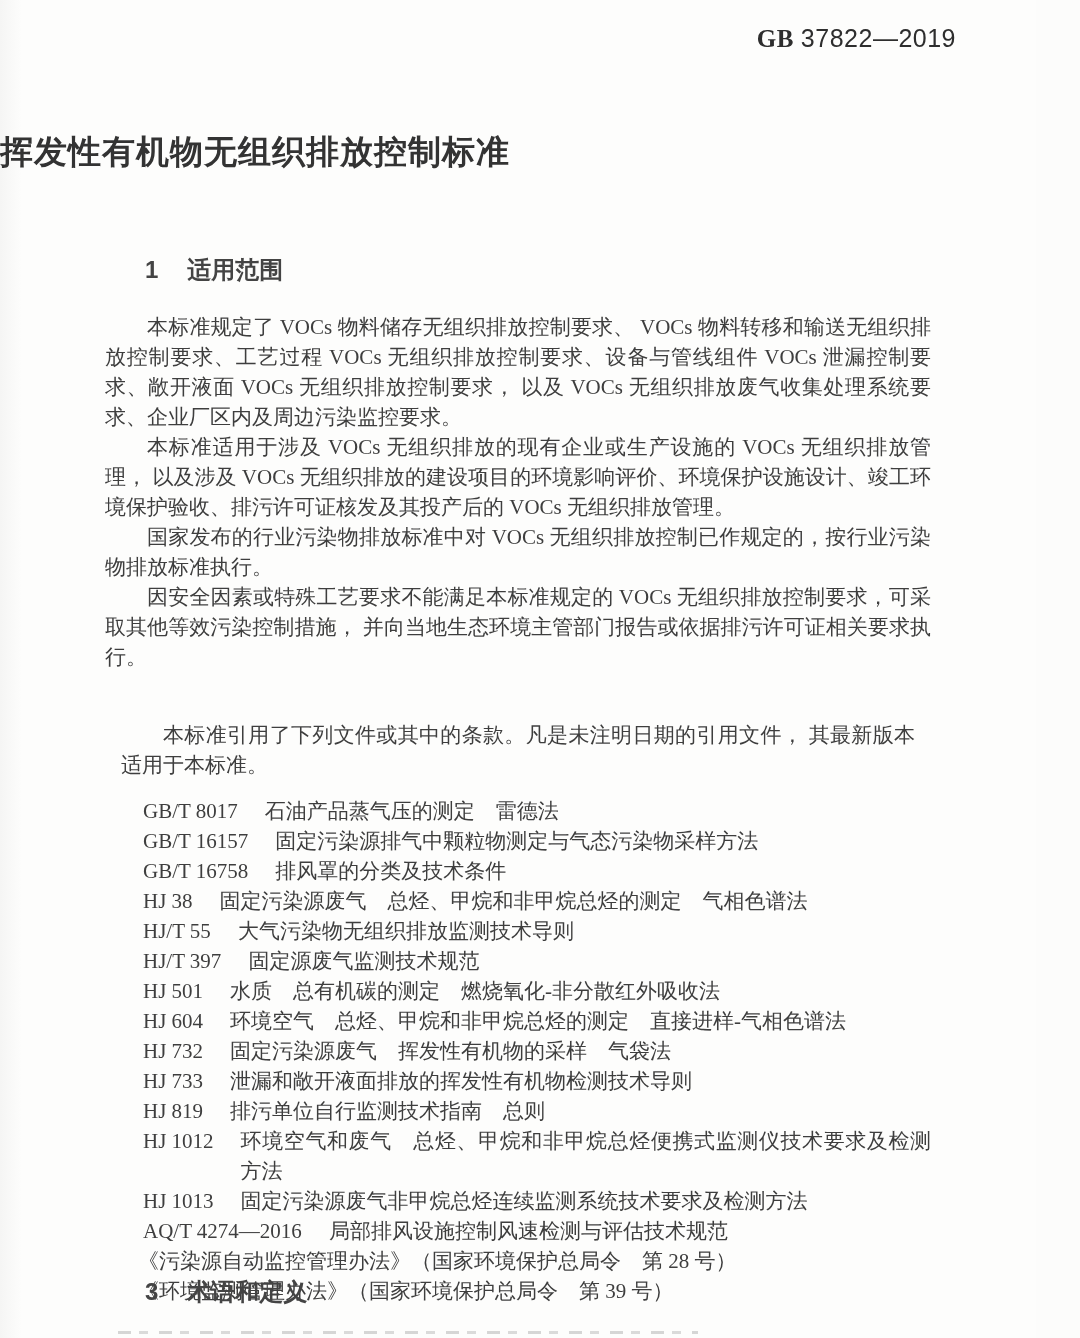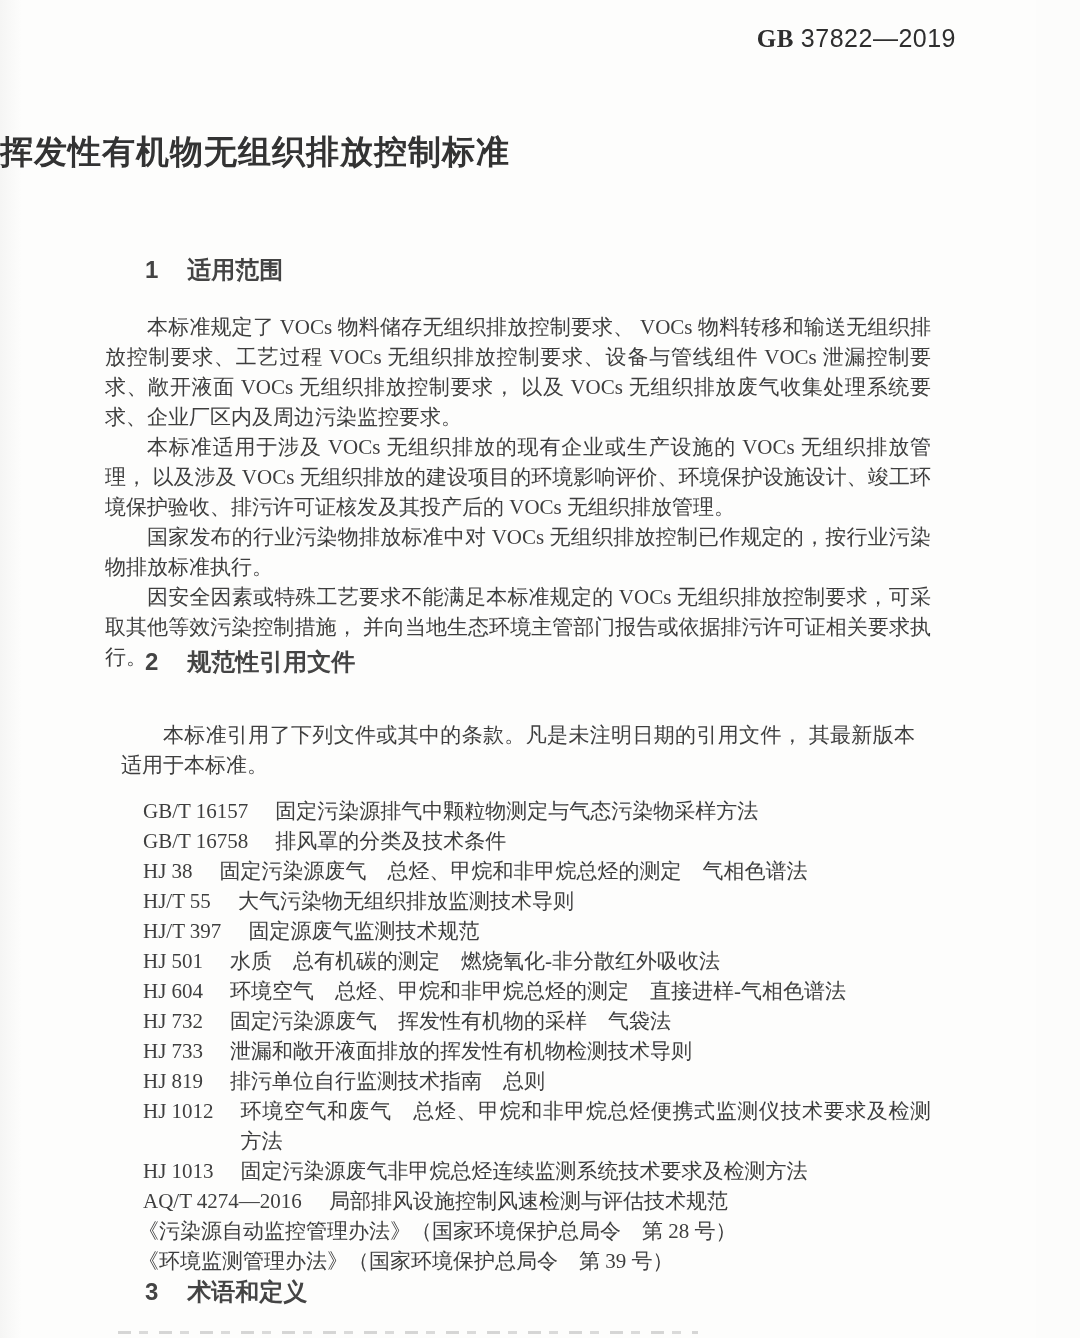--- a/index.html
+++ b/index.html
@@ -135,9 +135,6 @@
     <p>因安全因素或特殊工艺要求不能满足本标准规定的 VOCs 无组织排放控制要求，可采取其他等效污染控制措施， 并向当地生态环境主管部门报告或依据排污许可证相关要求执行。</p>
   </div>
 
-  <div class="section-heading sec2">
-    <span class="sec-num">2</span><span>规范性引用文件</span>
-  </div>
 
   <div class="body-block refs-block">
     <p class="intro">本标准引用了下列文件或其中的条款。凡是未注明日期的引用文件， 其最新版本适用于本标准。</p>

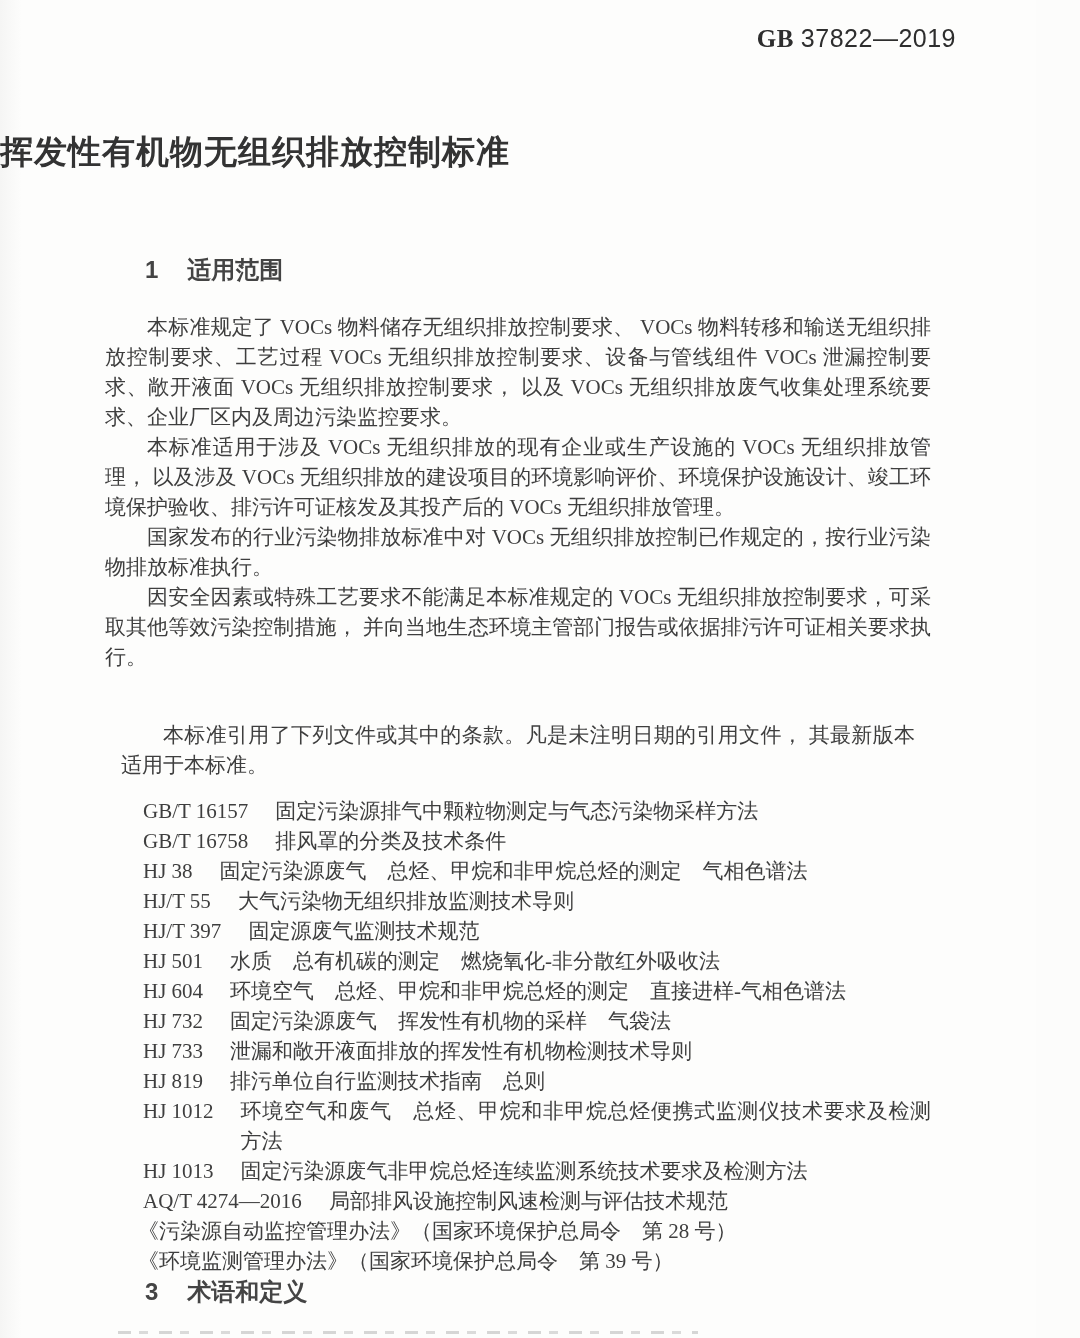--- a/index.html
+++ b/index.html
@@ -139,6 +139,7 @@
   <div class="body-block refs-block">
     <p class="intro">本标准引用了下列文件或其中的条款。凡是未注明日期的引用文件， 其最新版本适用于本标准。</p>
     <div id="refs-container">
+        <div class="ref-row"><span class="ref-code">GB/T 8017</span><span class="ref-title">石油产品蒸气压的测定　雷德法</span></div>
         <div class="ref-row"><span class="ref-code">GB/T 16157</span><span class="ref-title">固定污染源排气中颗粒物测定与气态污染物采样方法</span></div>
         <div class="ref-row"><span class="ref-code">GB/T 16758</span><span class="ref-title">排风罩的分类及技术条件</span></div>
         <div class="ref-row"><span class="ref-code">HJ 38</span><span class="ref-title">固定污染源废气　总烃、甲烷和非甲烷总烃的测定　气相色谱法</span></div>

